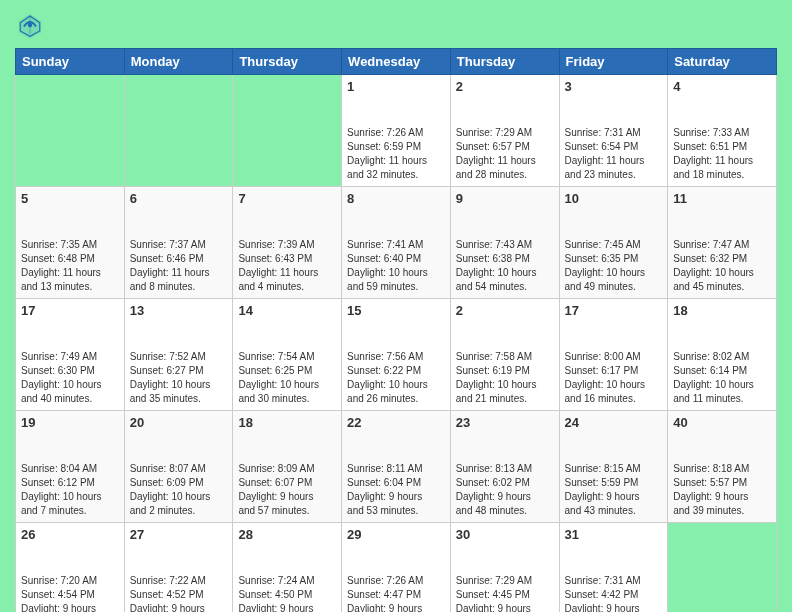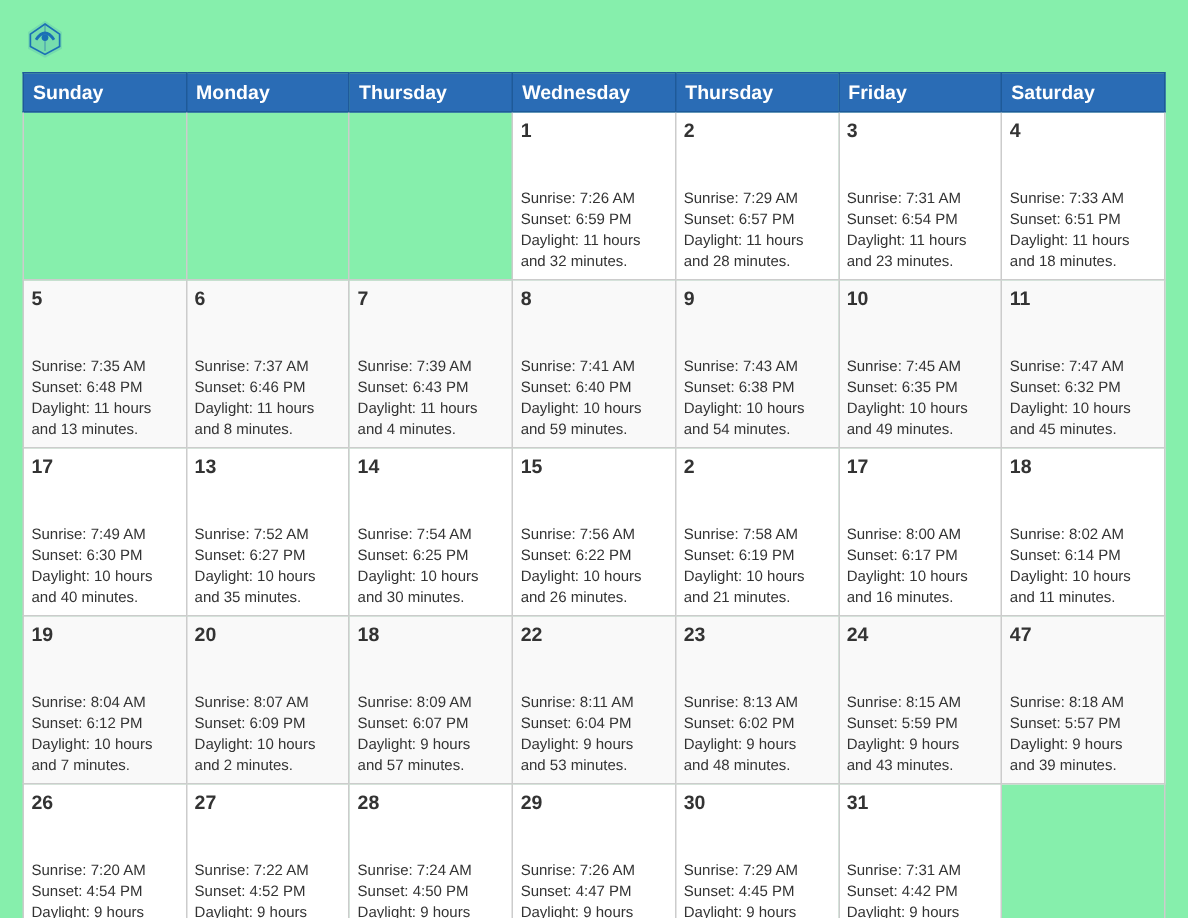--- a/index.html
+++ b/index.html
@@ -254,7 +254,7 @@
             <div class="day-info">Sunrise: 8:15 AM<br>Sunset: 5:59 PM<br>Daylight: 9 hours<br>and 43 minutes.</div>
           </td>
           <td>
-            <span class="day-number">47</span>
+            <span class="day-number">40</span>
             <div class="day-info">Sunrise: 8:18 AM<br>Sunset: 5:57 PM<br>Daylight: 9 hours<br>and 39 minutes.</div>
           </td>
         </tr>

